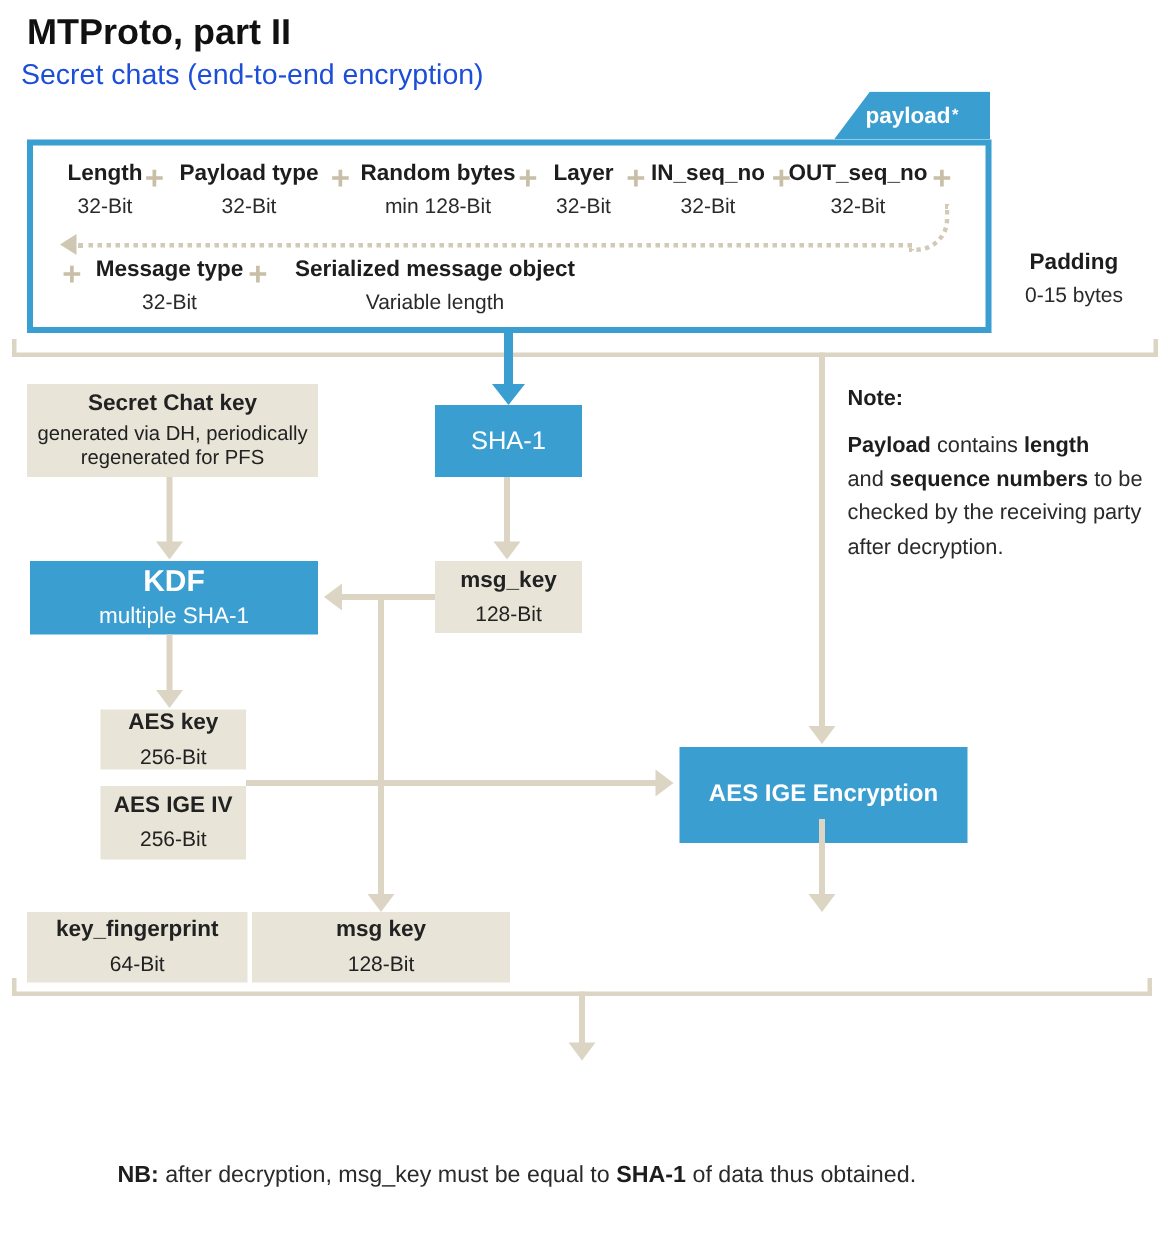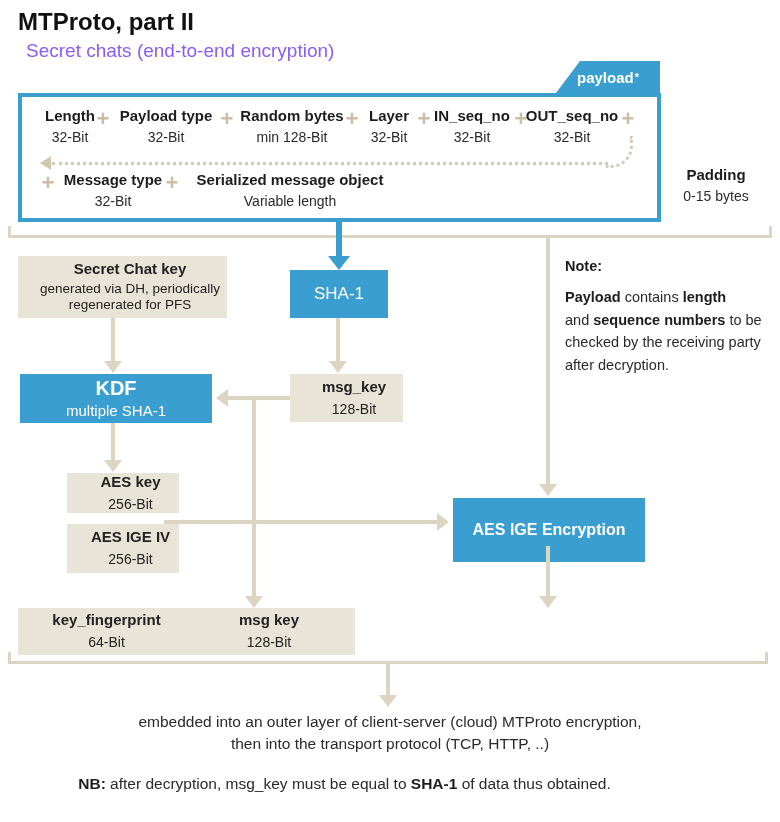--- a/index.html
+++ b/index.html
@@ -8,7 +8,7 @@
   .abs{position:absolute;}
 
   .title{left:18px;top:8px;font-size:24px;font-weight:700;color:#111;}
-  .subtitle{left:26px;top:40px;font-size:19px;color:#8b5cf6;}
+  .subtitle{left:14px;top:40px;font-size:19px;color:#1d4ed8;}
 
   .payload-tab{left:556px;top:61px;width:104px;height:32px;background:#3b9ed0;
     clip-path:polygon(24px 0,100% 0,100% 100%,0 100%);

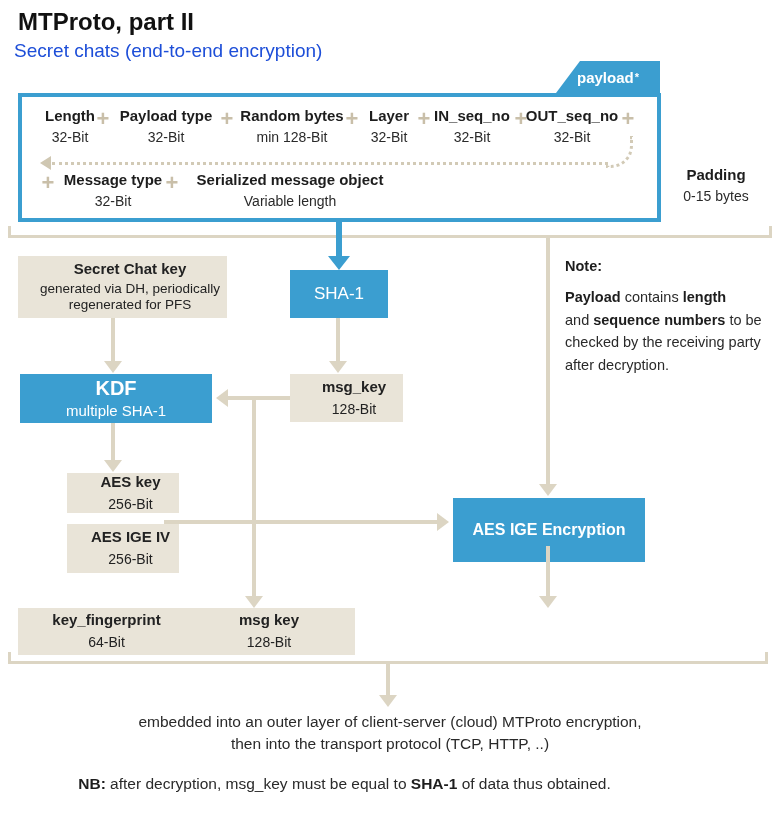--- a/index.html
+++ b/index.html
@@ -44,7 +44,7 @@
   .blue-ah-down{width:0;height:0;border-left:11px solid transparent;border-right:11px solid transparent;border-top:14px solid #3b9ed0;z-index:5;}
 
   .bluebox{background:#3b9ed0;color:#fff;display:flex;flex-direction:column;align-items:center;justify-content:center;text-align:center;}
-  .beigebox{background:#e9e4d8;color:#222;display:flex;flex-direction:column;align-items:center;justify-content:center;text-align:center;padding-left:15px;}
+  .beigebox{background:#e9e4d8;color:#222;display:flex;flex-direction:column;align-items:center;justify-content:center;text-align:center;}
   .bx-title{font-size:15px;font-weight:700;line-height:1.25;}
   .bx-sub{font-size:14px;margin-top:4px;line-height:1.25;}
 

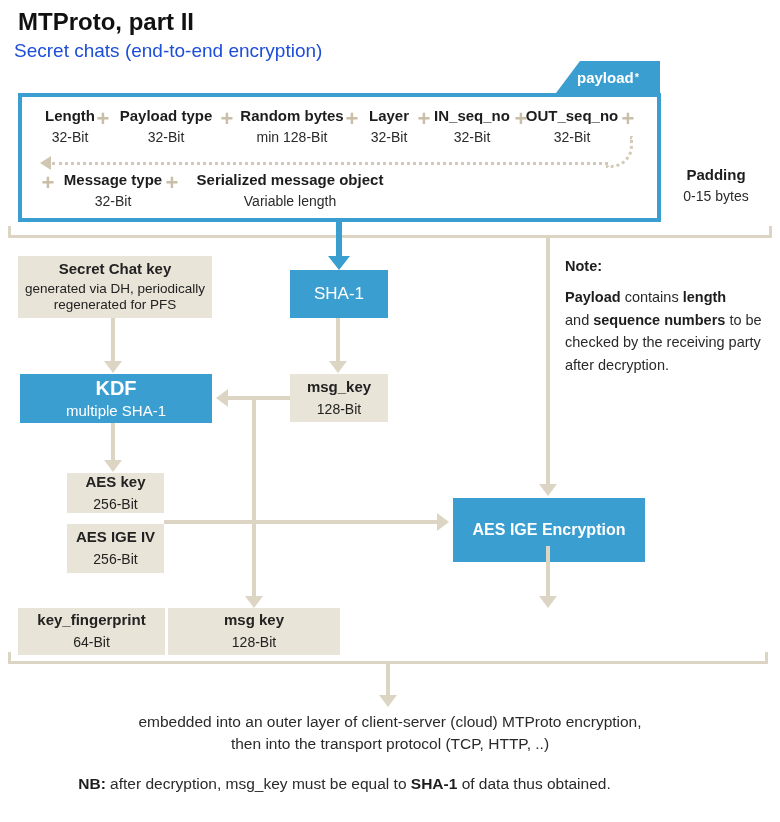--- a/index.html
+++ b/index.html
@@ -197,10 +197,6 @@
   <div class="abs vline" style="left:386px;top:661px;height:36px"></div>
   <div class="abs ah-down" style="left:379px;top:695px"></div>
 
-  <div class="abs footer1">
-    <span>embedded into an outer layer of client-server (cloud) MTProto encryption,</span><br>
-    <span>then into the transport protocol (TCP, HTTP, ..)</span>
-  </div>
   <div class="abs footer2">
     <b>NB:</b><span> after decryption, msg_key must be equal to </span><b>SHA-1</b><span> of data thus obtained.</span>
   </div>

